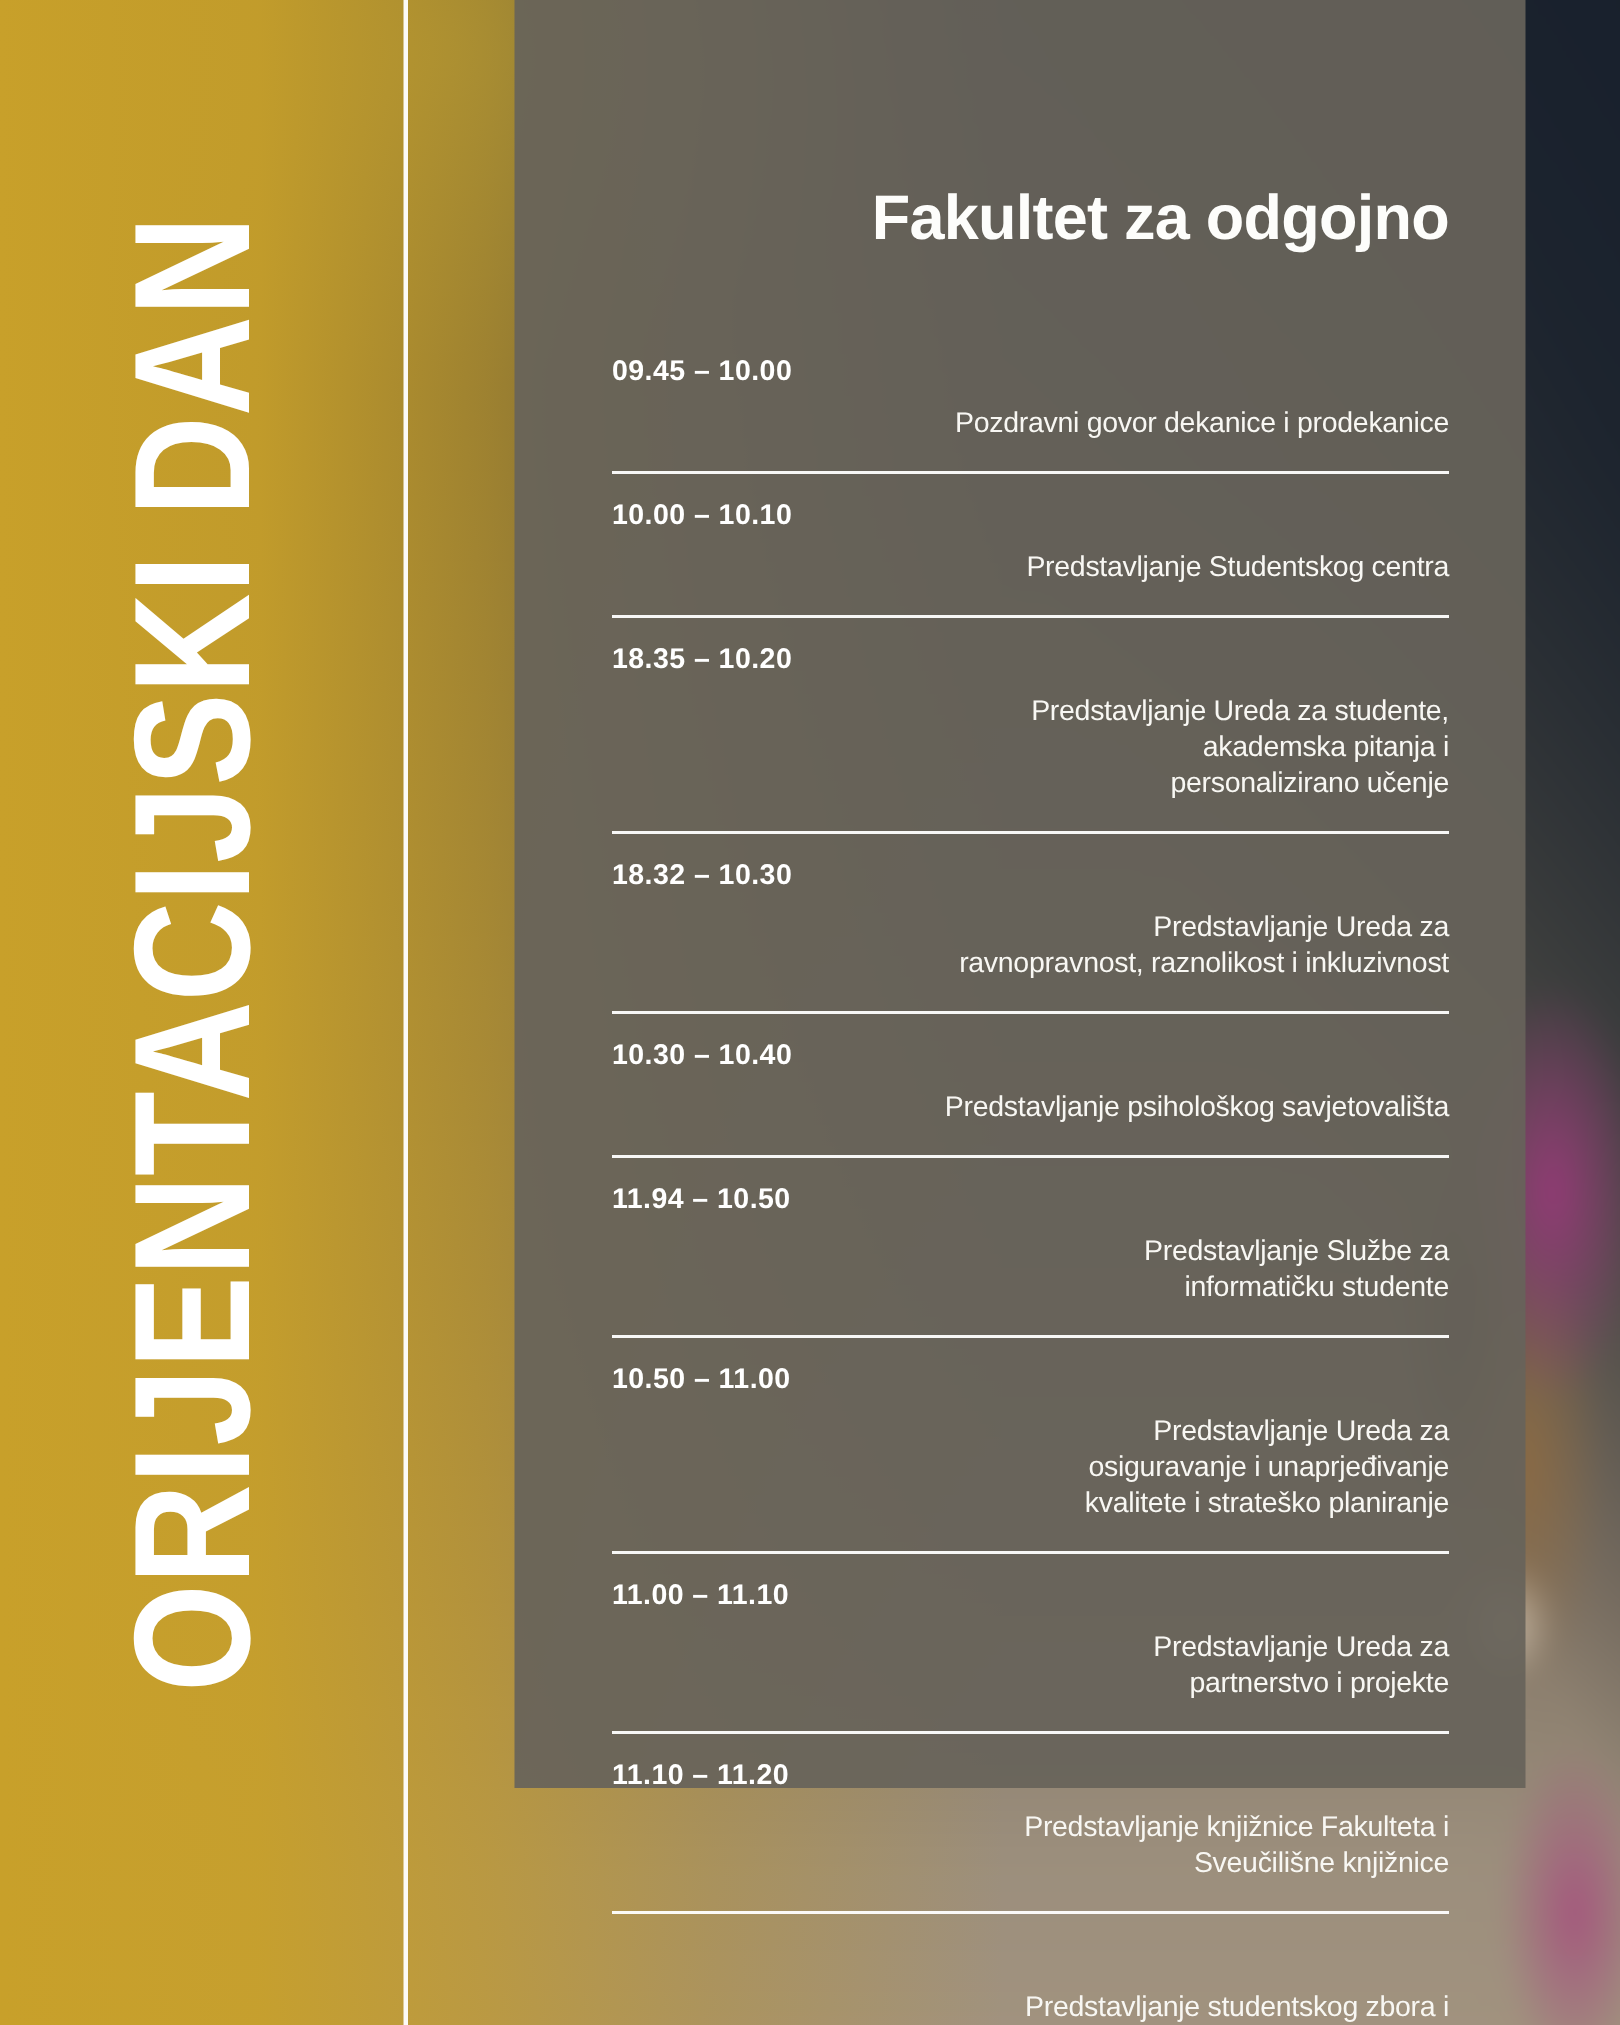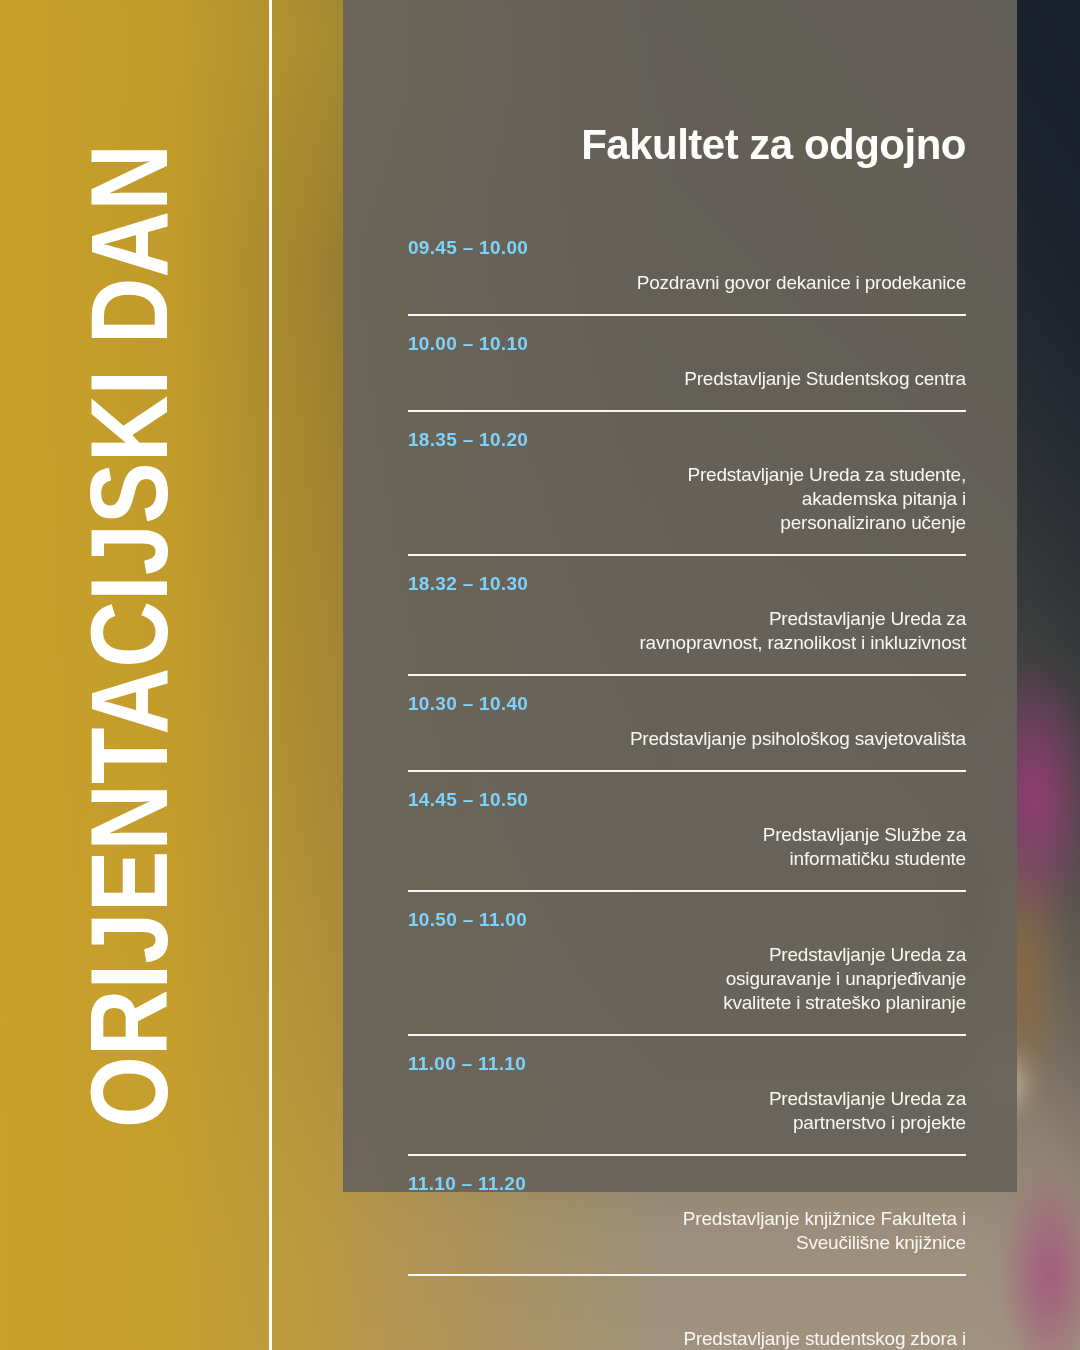--- a/index.html
+++ b/index.html
@@ -75,7 +75,7 @@
   .row:last-child{border-bottom:none;align-items:flex-end;}
   .time{
     font-weight:700;font-size:19px;line-height:24px;white-space:nowrap;
-    letter-spacing:.3px;padding-top:1px;color:#7dd3fc;
+    letter-spacing:.3px;padding-top:1px;color:#ffffff;
   }
   .desc{
     flex:1;margin-left:24px;text-align:right;

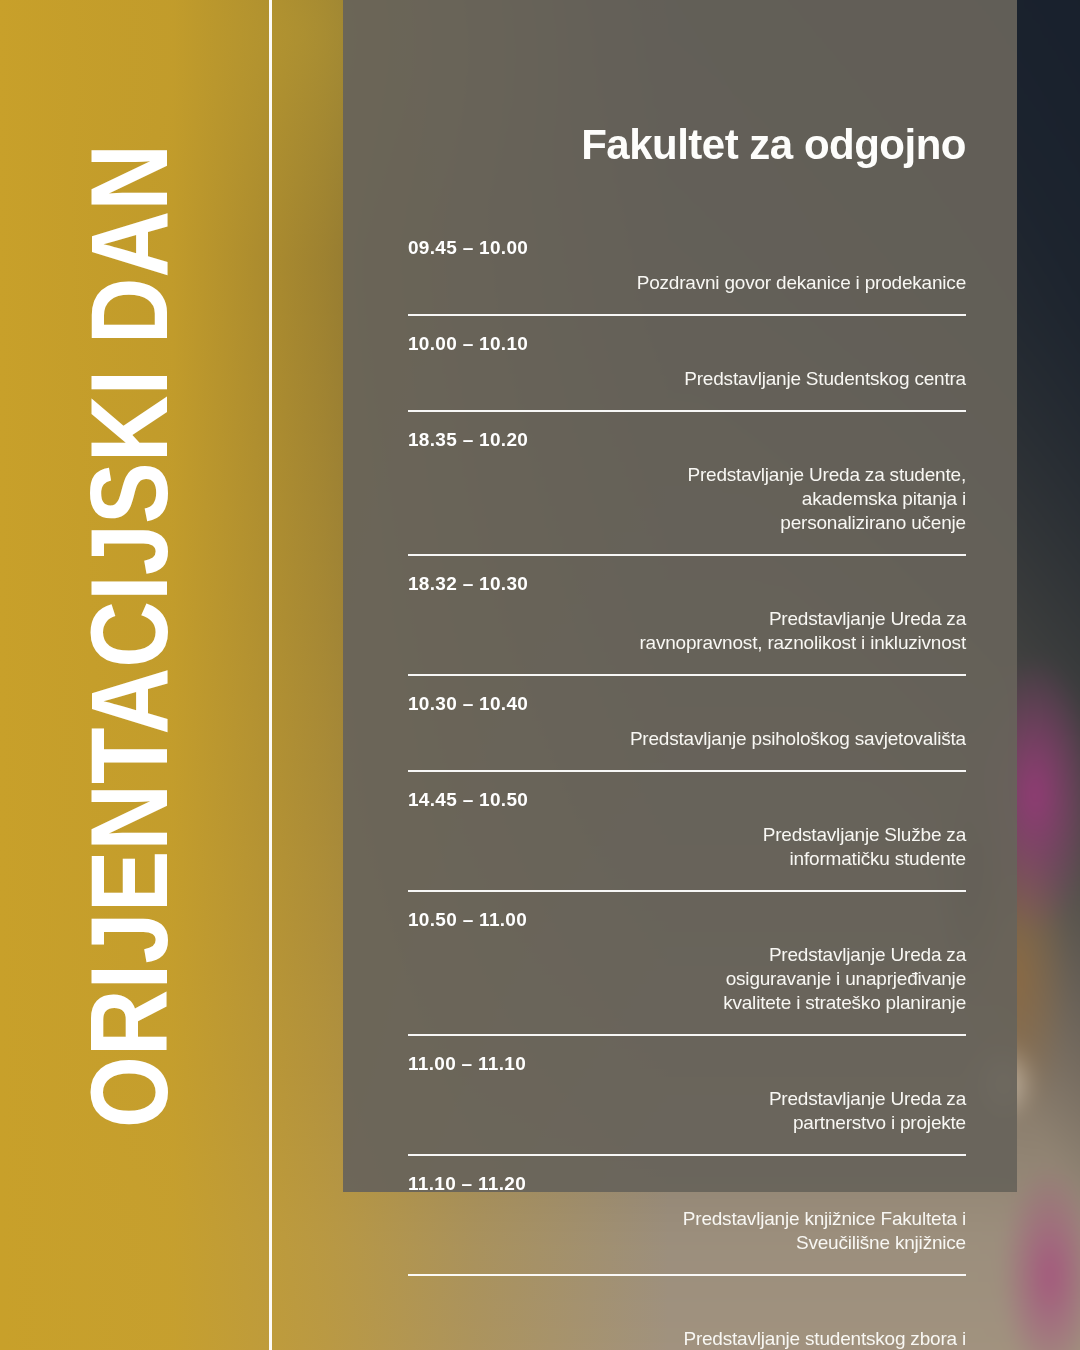--- a/index.html
+++ b/index.html
@@ -133,7 +133,7 @@
       </div>
 
       <div class="row">
-        <div class="time">14.45 – 10.50</div>
+        <div class="time">11.94 – 10.50</div>
         <div class="desc">Predstavljanje Službe za
 informatičku studente</div>
       </div>

